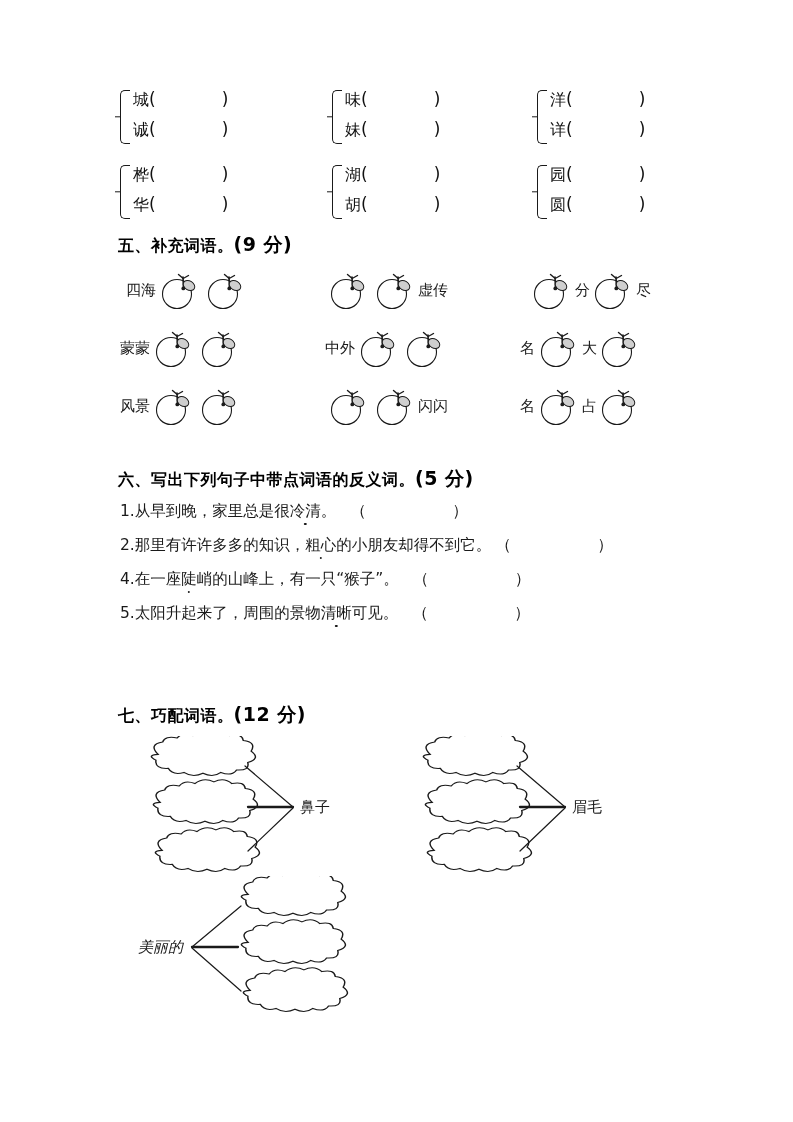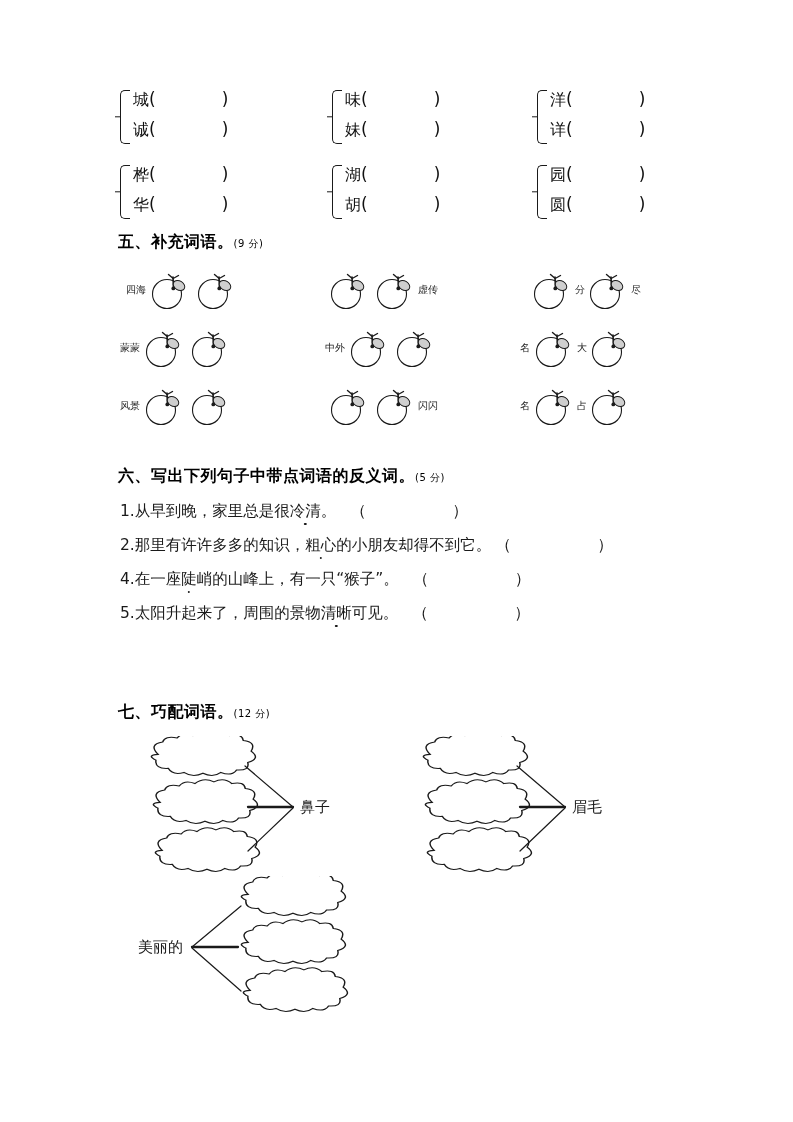--- a/index.html
+++ b/index.html
@@ -31,8 +31,8 @@
     white-space: nowrap;
   }
   .section-title .pts {
-    font-weight: 400;
-    font-size: 10px;
+    font-weight: 700;
+    font-size: 19px;
   }
 
   

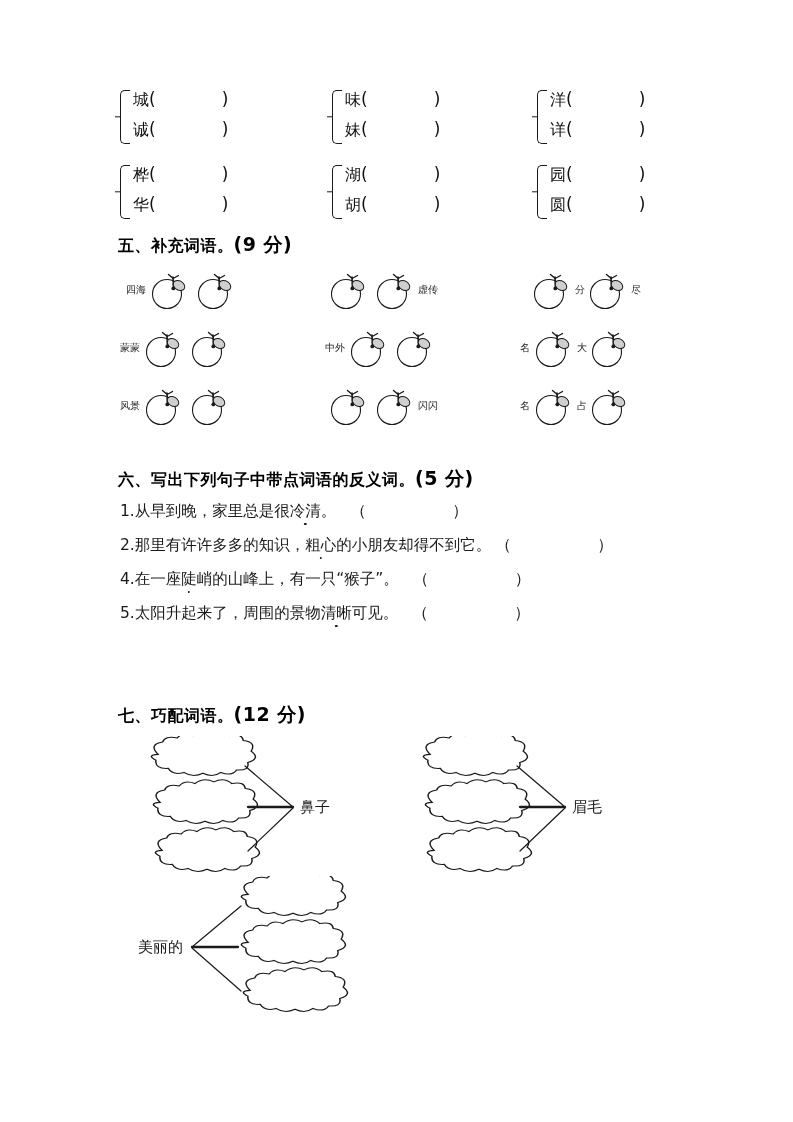--- a/index.html
+++ b/index.html
@@ -105,7 +105,7 @@
   .fruit-cell .lead,
   .fruit-cell .tail,
   .fruit-cell .mid {
-    font-size: 10px;
+    font-size: 15px;
     color: #1a1a1a;
     line-height: 1;
   }

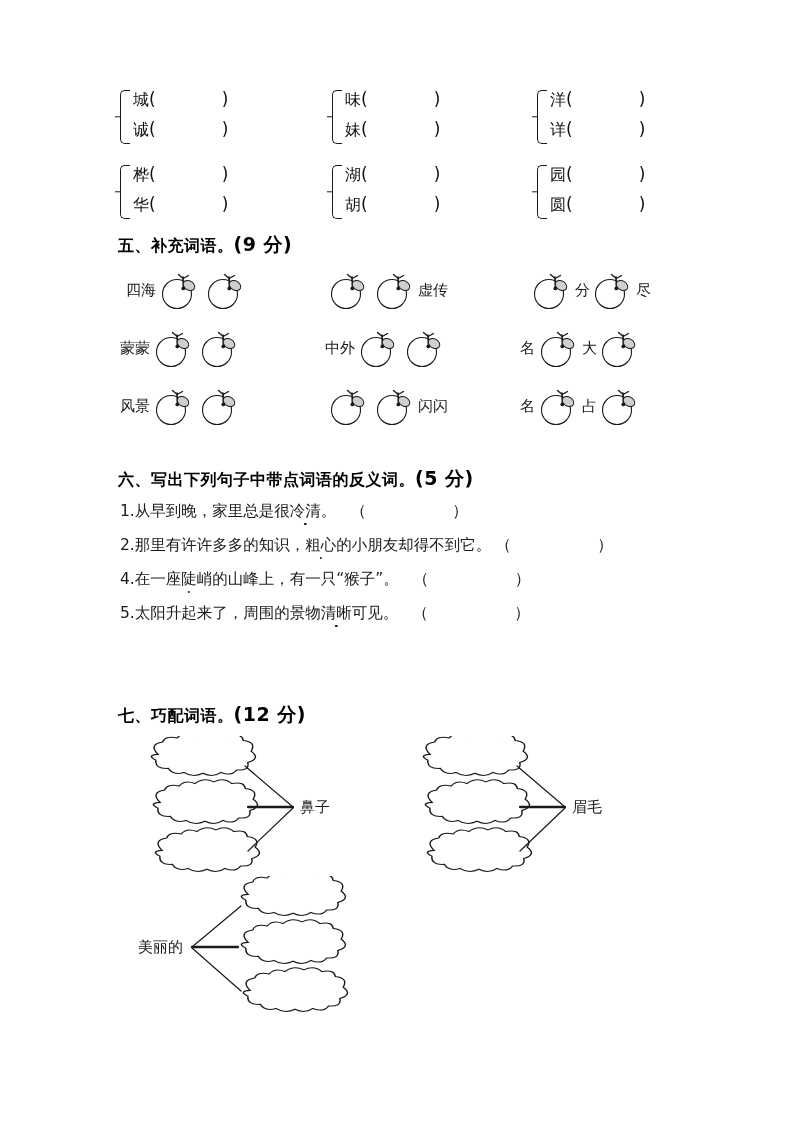--- a/index.html
+++ b/index.html
@@ -535,7 +535,7 @@
       <span class="cg-label" style="left:162px; top:64px;">鼻子</span>
     </div>
 
-    <div class="cloud-group" style="left:18px; top:140px;">
+    <div class="cloud-group" style="left:18px; top:140px;font-style:italic;">
       <span class="cg-label" style="left:0px; top:64px;">美丽的</span>
       <svg width="240" height="145" viewBox="0 0 240 145" style="position:absolute; left:48px; top:0;" xmlns="http://www.w3.org/2000/svg">
         <g stroke="#1a1a1a" fill="none" stroke-linecap="round">

